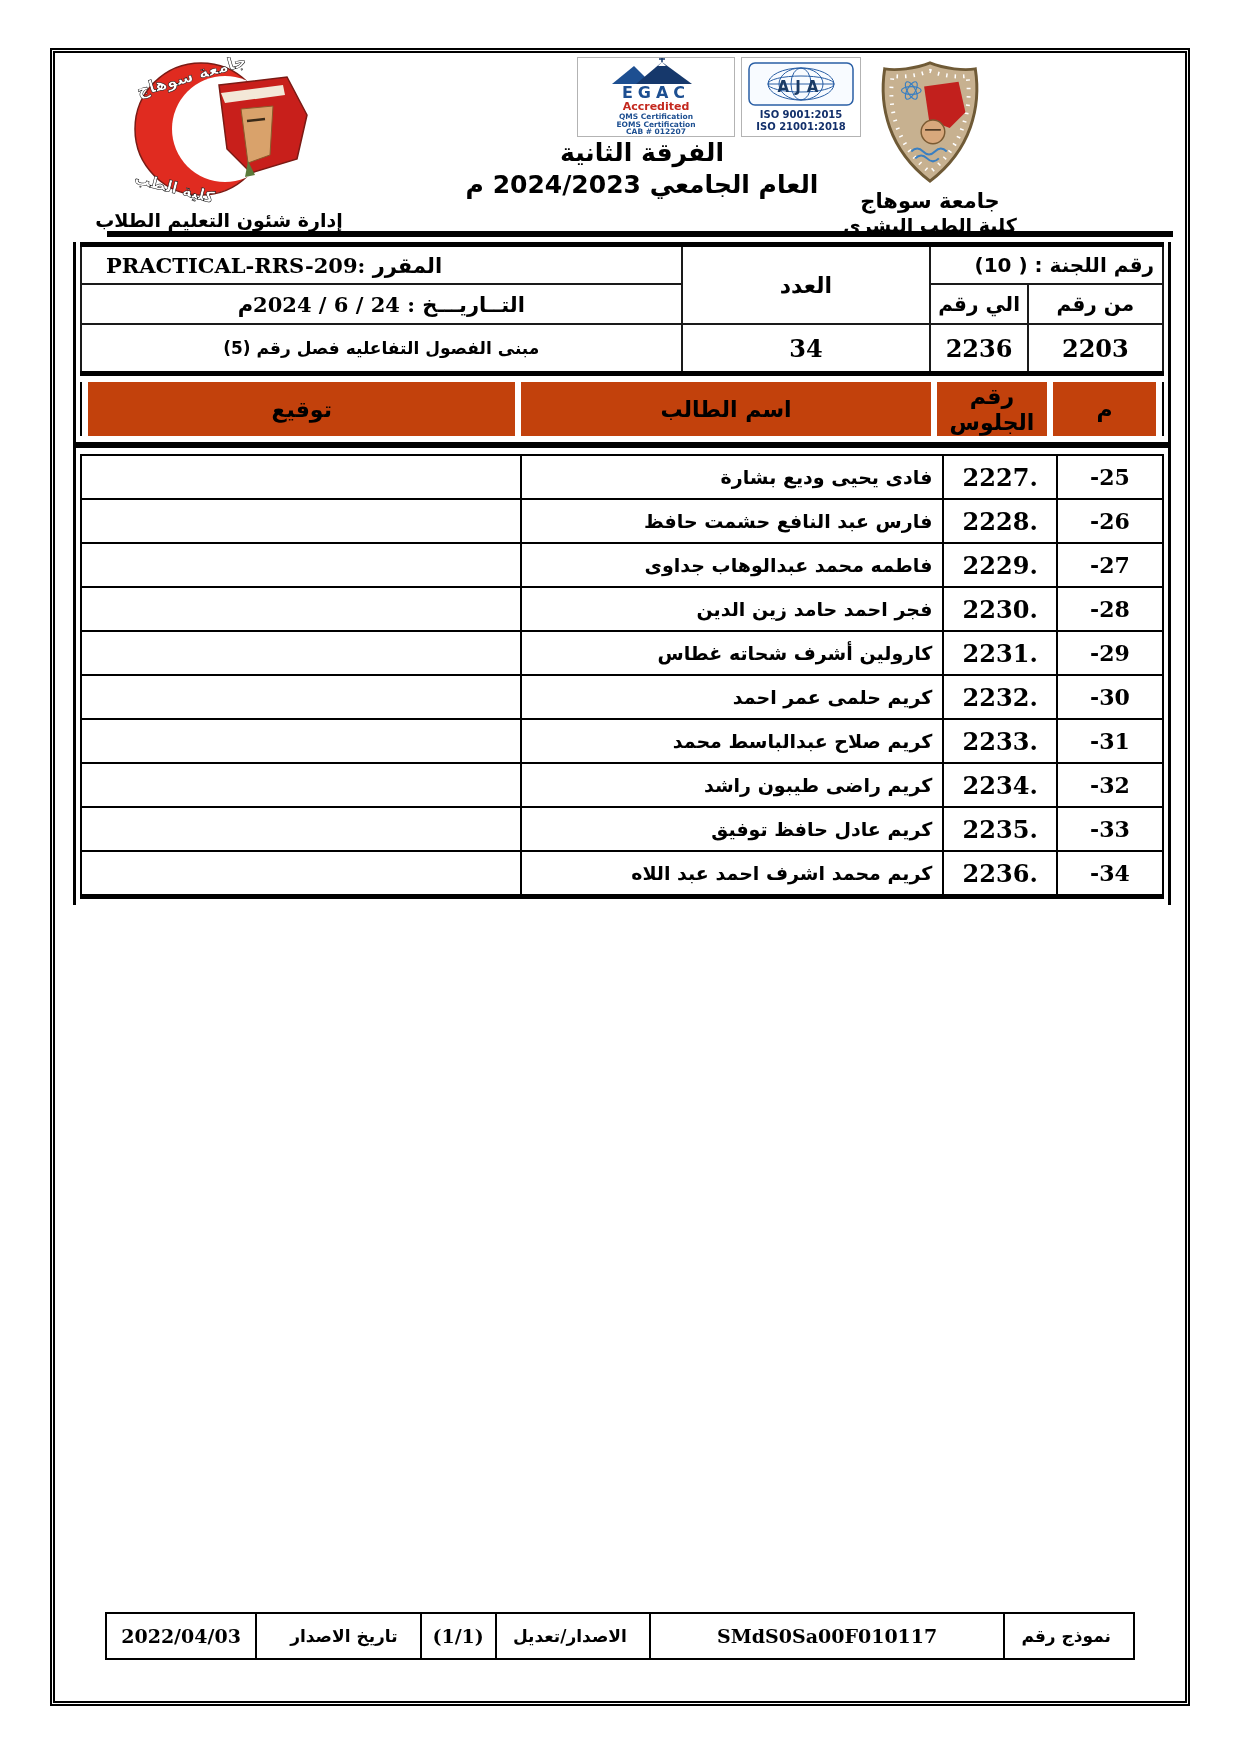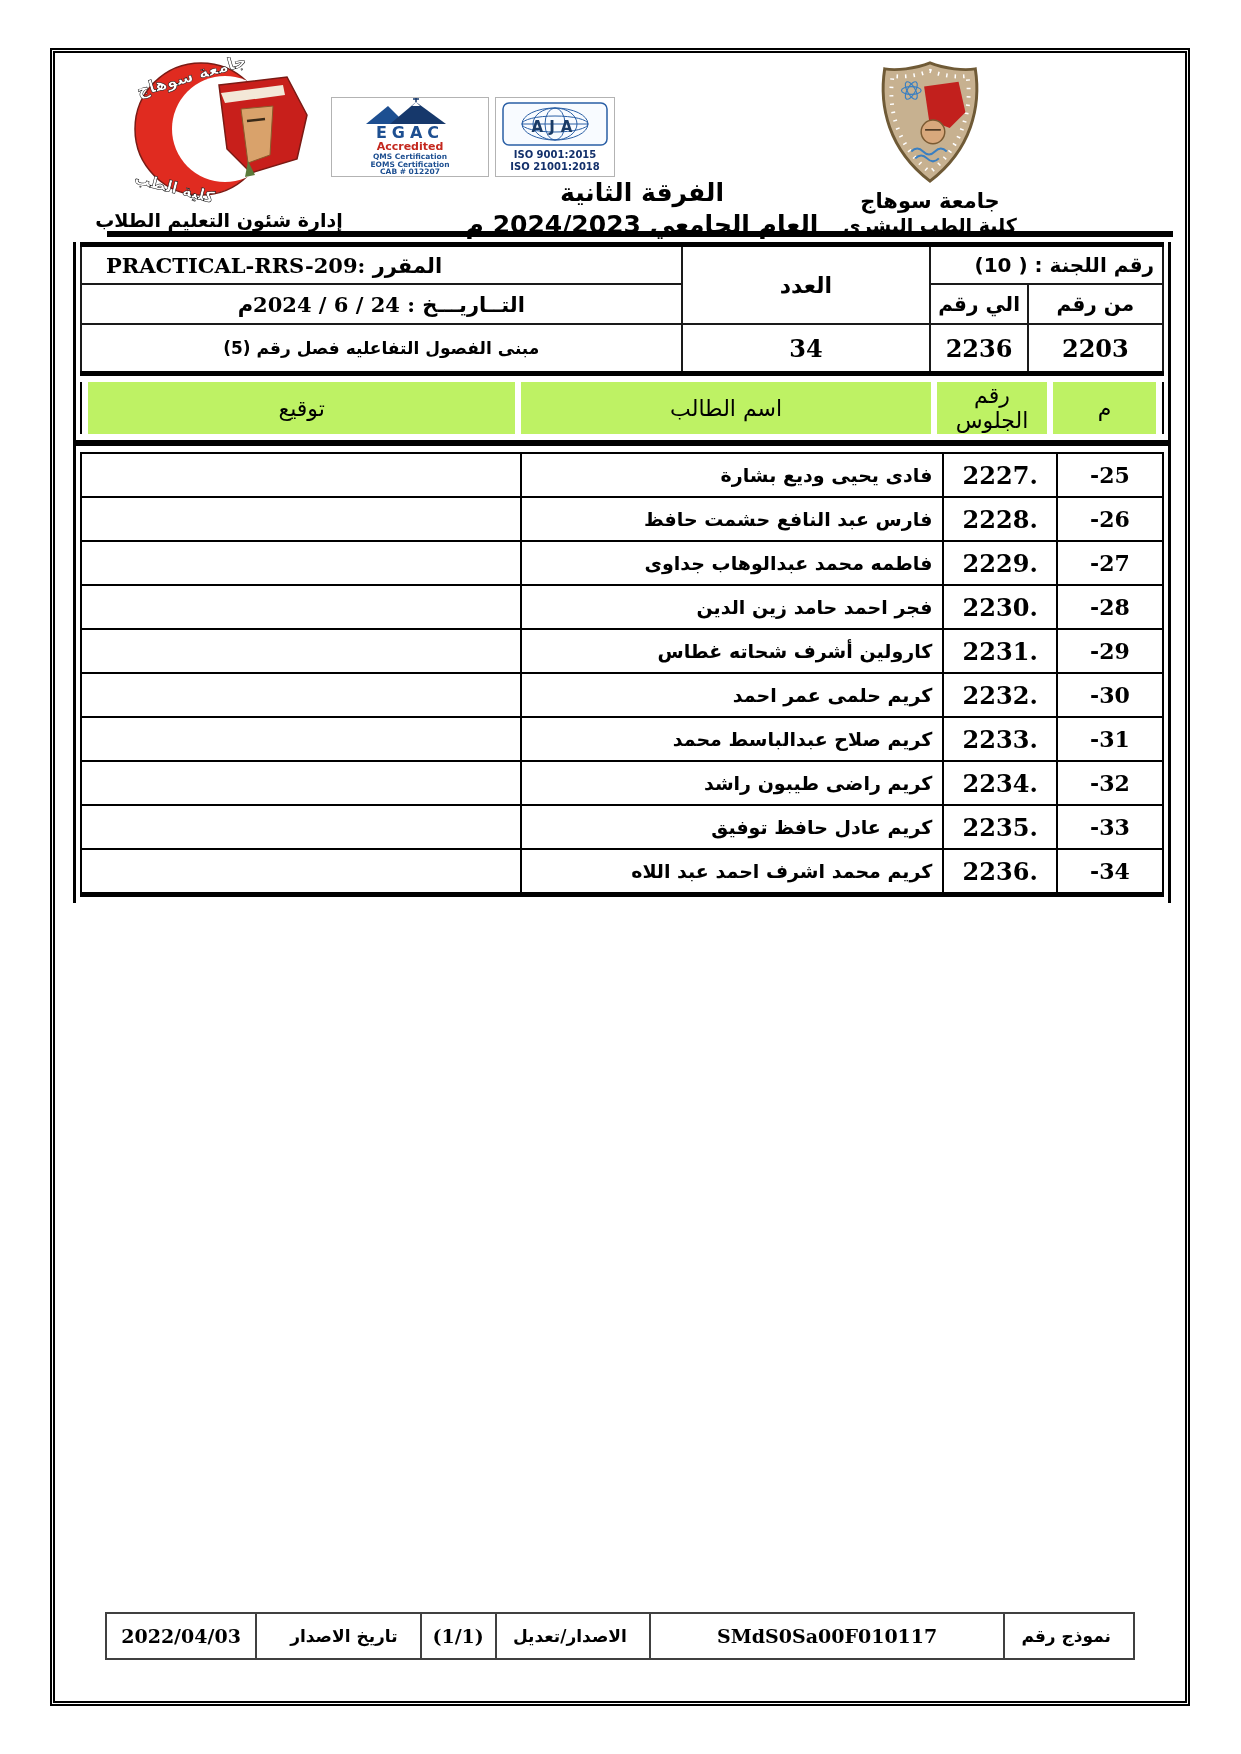--- a/index.html
+++ b/index.html
@@ -16,7 +16,7 @@
   .hdr-left  { position:absolute; left:38px;  top:4px; width:252px; text-align:center; }
   .hdr-right { position:absolute; right:148px; top:6px; width:214px; text-align:center; }
   .hdr-center{ position:absolute; left:322px; top:4px; width:530px; text-align:center; }
-  .logo-row { display:flex; justify-content:flex-start; gap:6px; transform:translateX(-46px);margin-top:40px; }
+  .logo-row { display:flex; justify-content:flex-end; gap:6px; transform:translateX(-46px); }
   .title { font-weight:bold; font-size:25px; line-height:32px; }
   .uni-line { font-weight:bold; font-size:21px; line-height:25px; }
   .fac-line { font-weight:bold; font-size:19px; line-height:23px; }

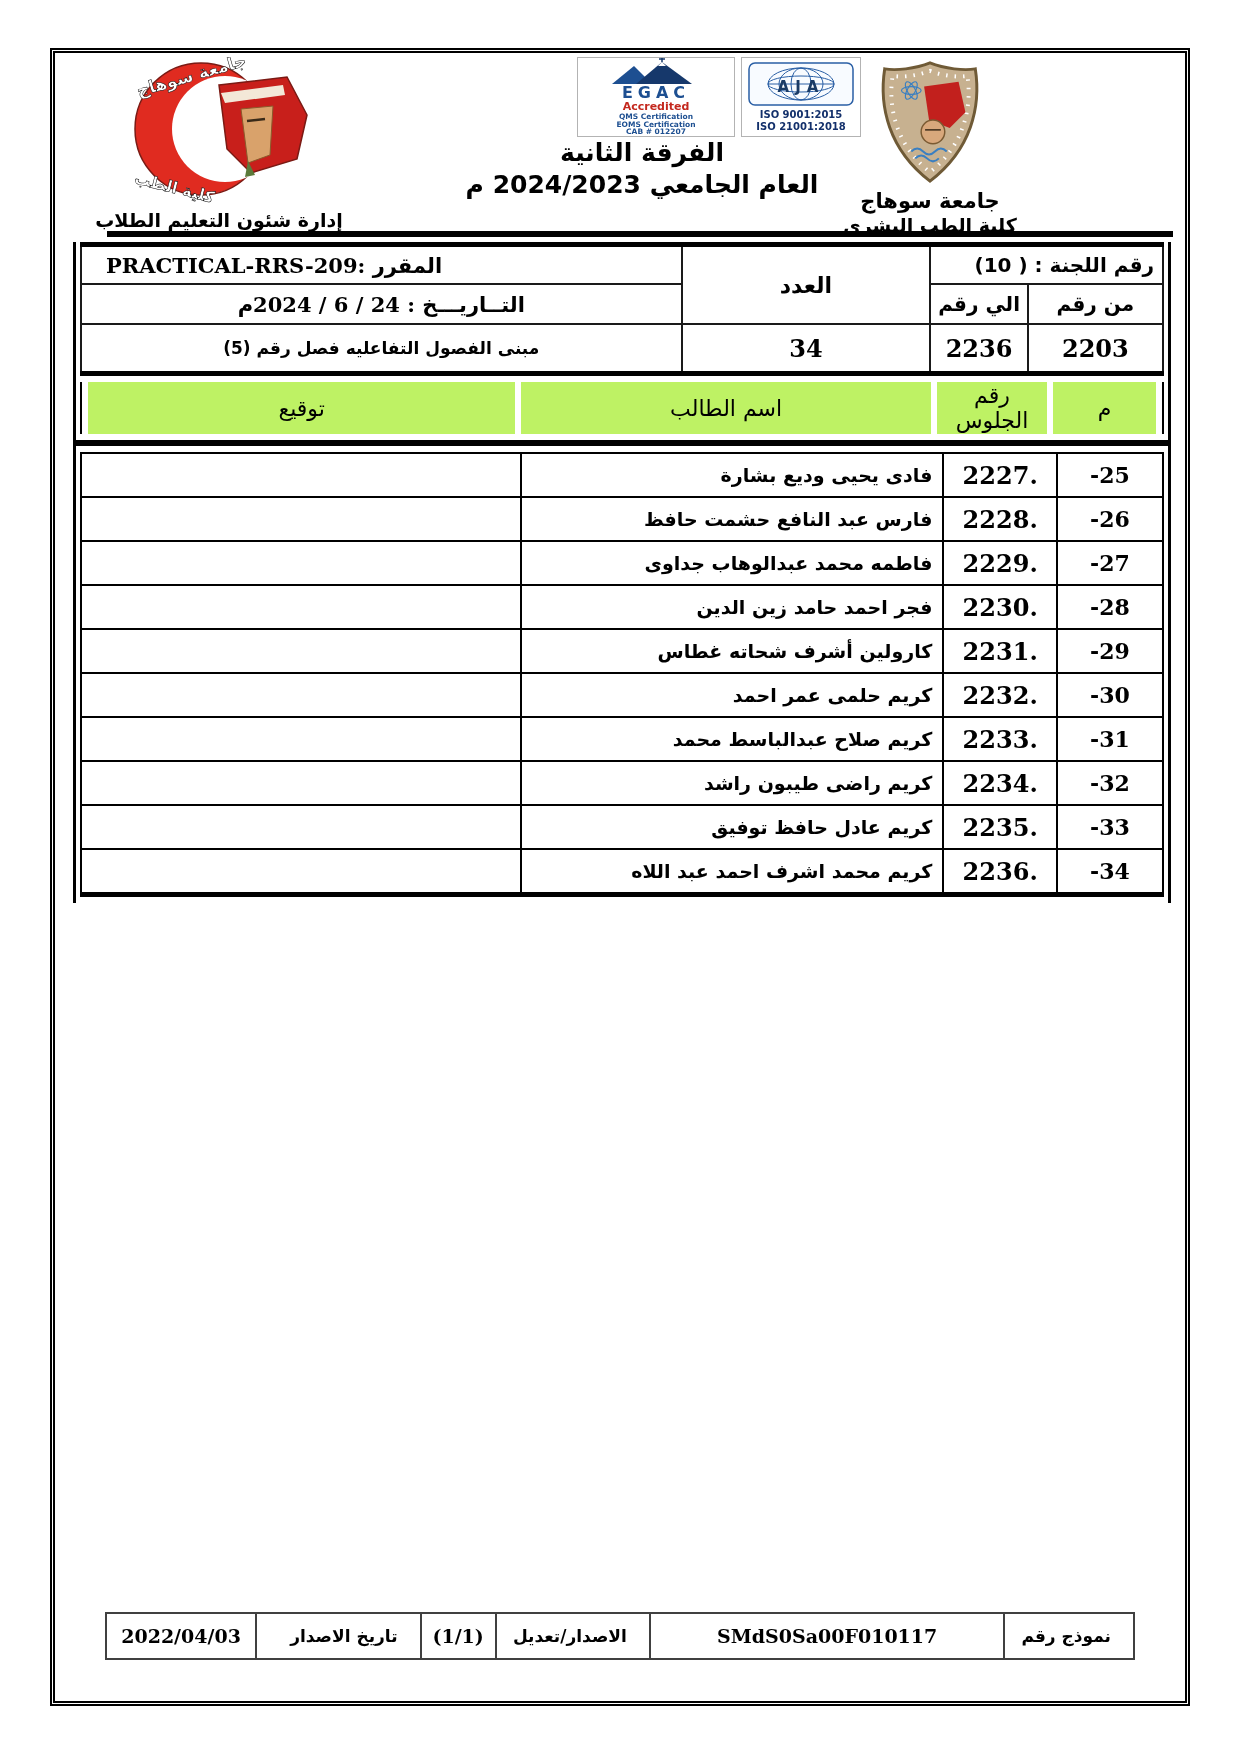--- a/index.html
+++ b/index.html
@@ -41,7 +41,7 @@
   .cell-loc { text-align:center; font-weight:bold; font-size:17px; }
   
   .ghead { border-collapse:separate; border-spacing:6px 0; border-left:2px solid #000; border-right:2px solid #000; margin-top:6px; }
-  .ghead td { background:#bef264; height:48px; text-align:center; font-weight:normal; font-size:22px; }
+  .ghead td { background:#c2410c; height:48px; text-align:center; font-weight:bold; font-size:22px; }
   
   .data { margin-top:6px; border-bottom:5px solid #000; }
   .data td { border:2px solid #000; height:40px; }

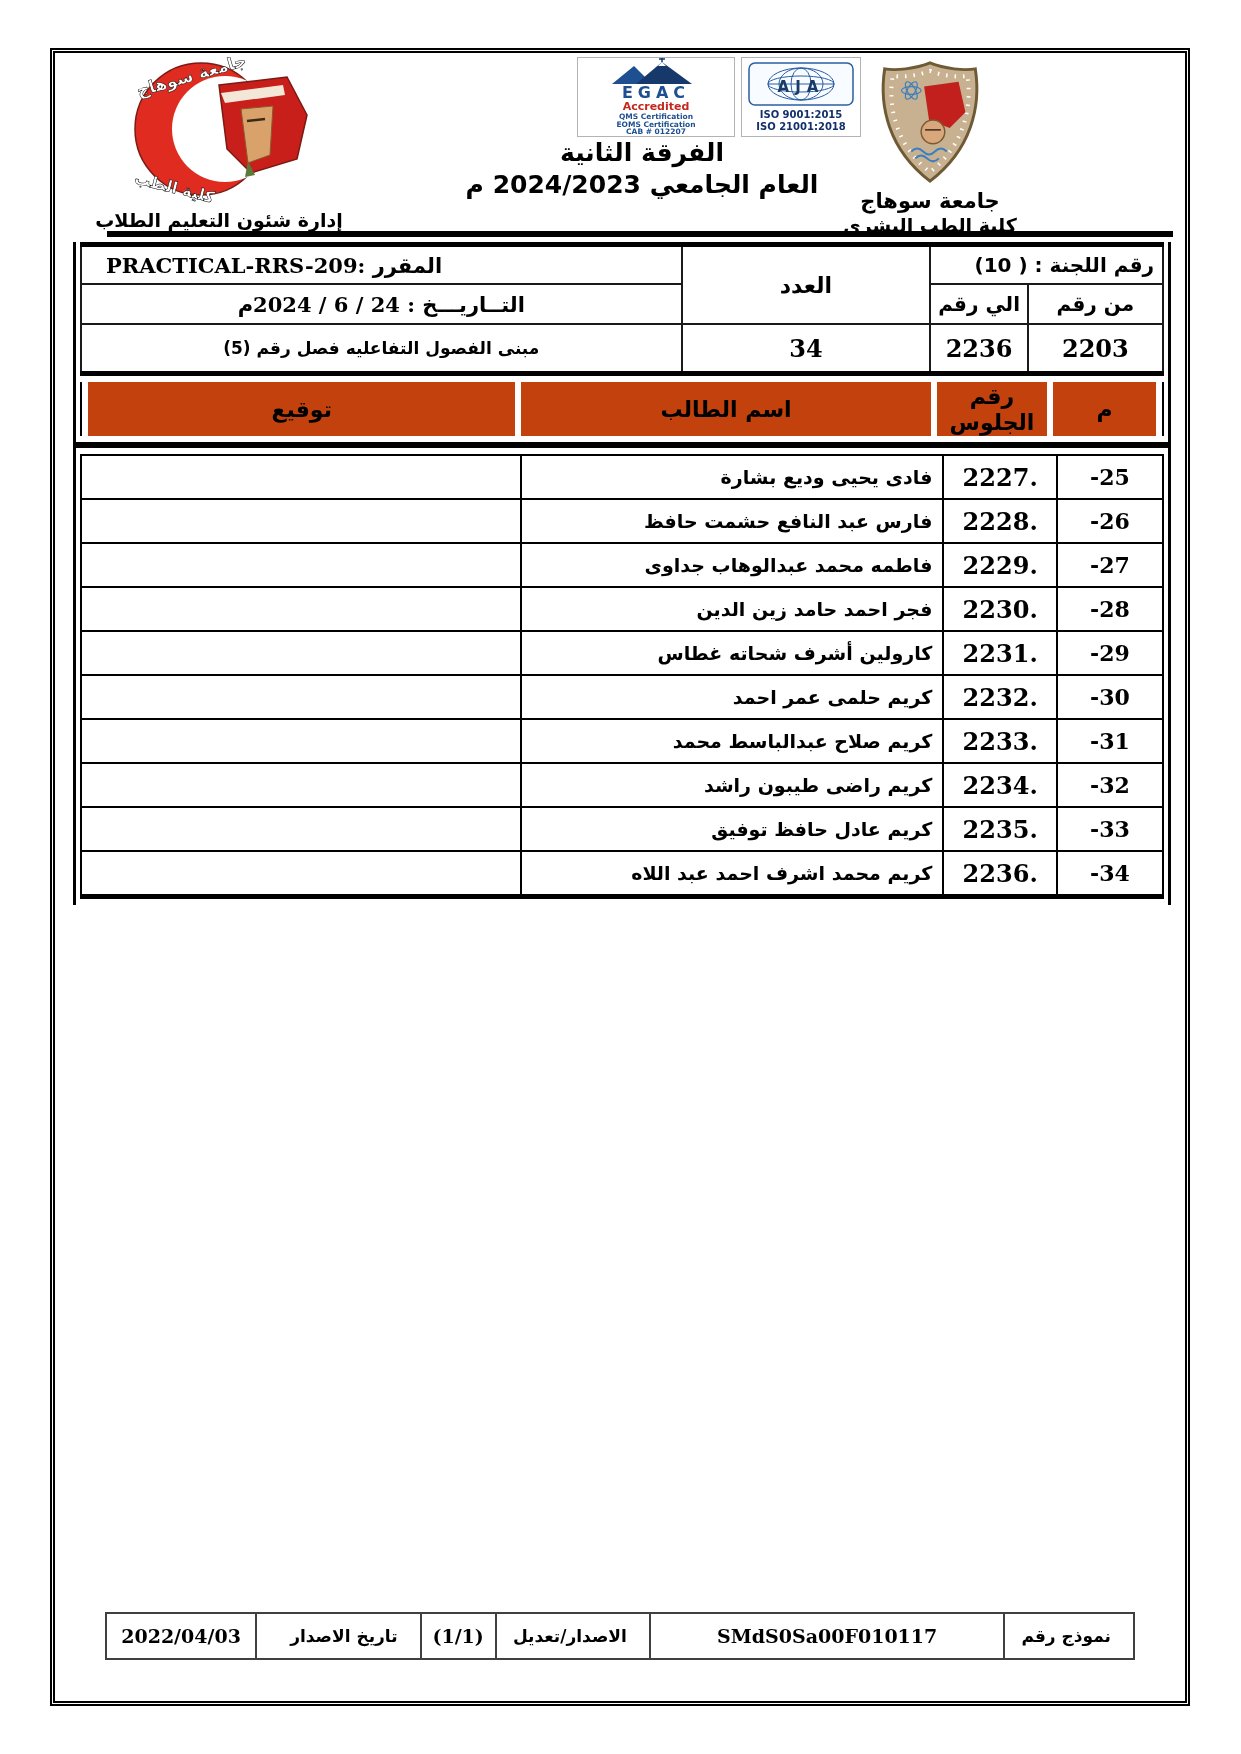--- a/index.html
+++ b/index.html
@@ -50,7 +50,7 @@
   .cell.name { text-align:right; padding-right:10px; font-weight:bold; font-size:19px;margin-left:38px; }
   
   .footer { position:absolute; left:50px; top:1559px; width:1030px; }
-  .footer td { border:2px solid #404040; height:42px; font-weight:bold; }
+  .footer td { border:2px solid #000000; height:42px; font-weight:bold; }
   .f-lbl { text-align:right; padding-right:22px; font-size:17px; }
   .f-val { text-align:center; font-size:19px; }
   

